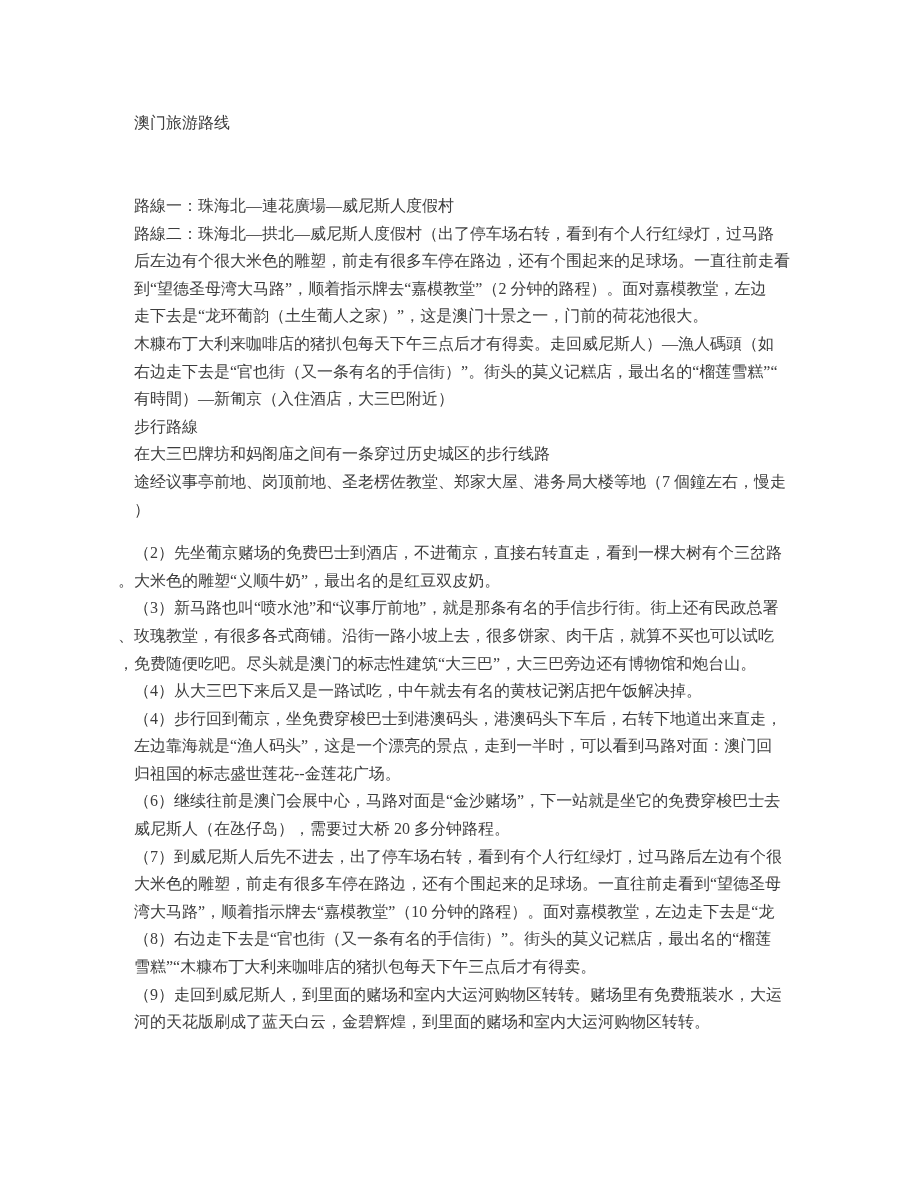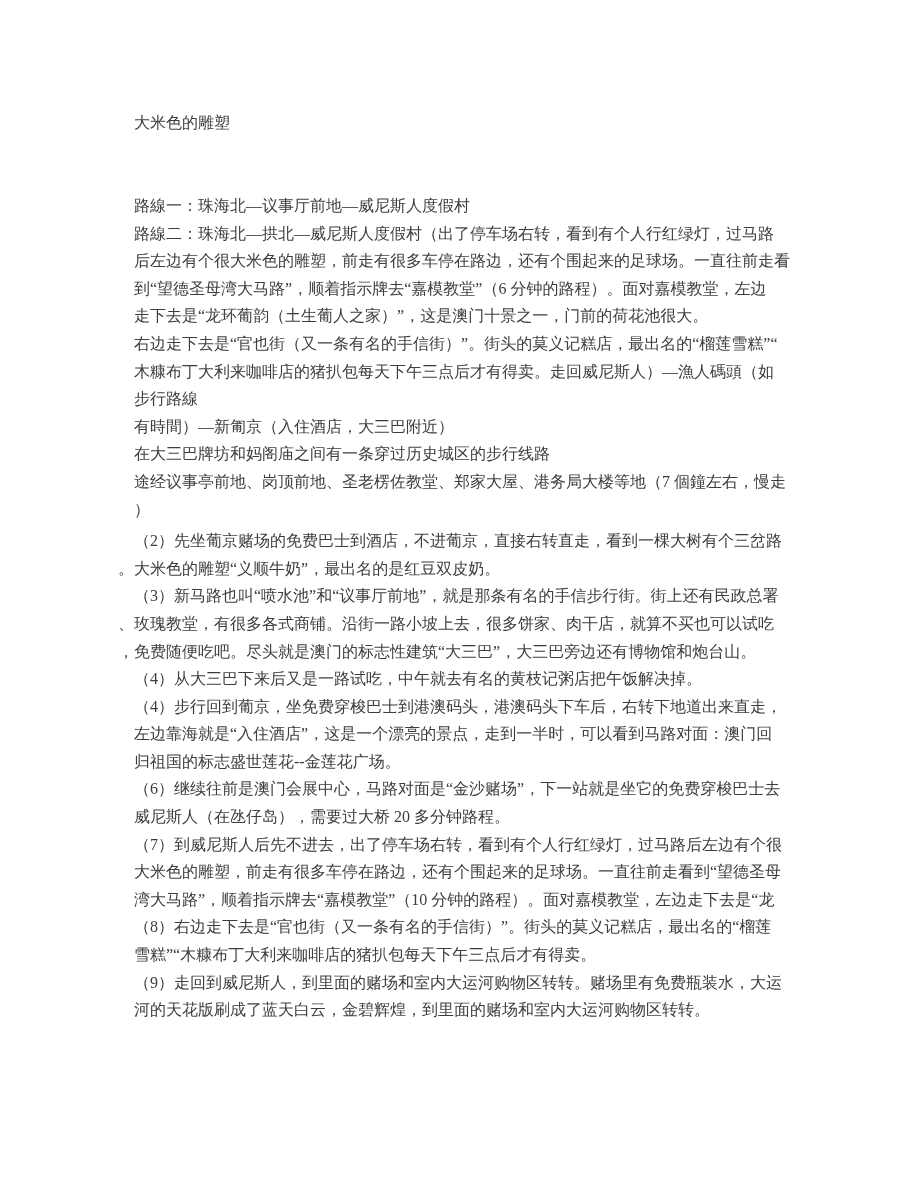--- a/index.html
+++ b/index.html
@@ -49,7 +49,7 @@
 <body>
 
 <div class="page">
-  <div class="doc-title">大米色的雕塑</div>
+  <div class="doc-title">澳门旅游路线</div>
   <div class="doc-body">
     <div class="line">路線一：珠海北—议事厅前地—威尼斯人度假村</div>
     <div class="line">路線二：珠海北—拱北—威尼斯人度假村（出了停车场右转，看到有个人行红绿灯，过马路</div>

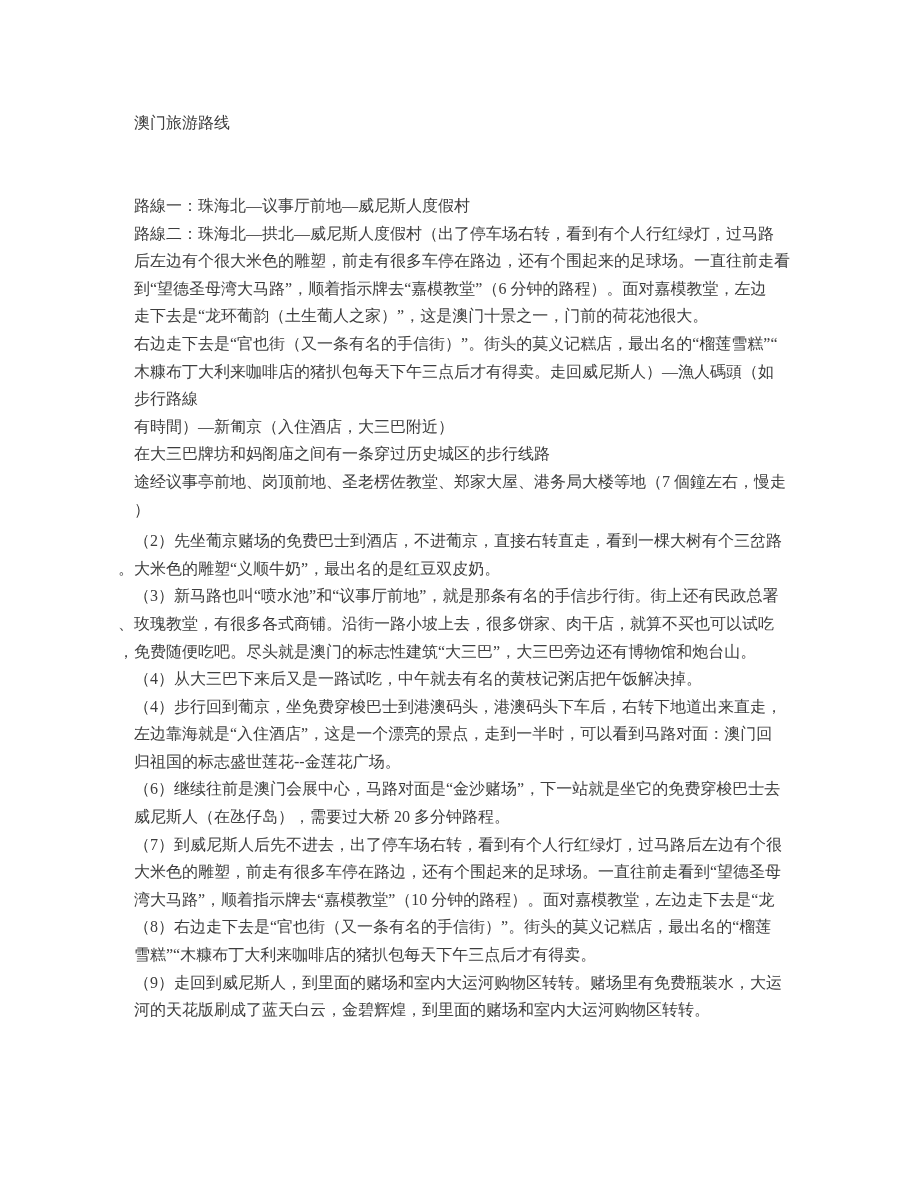--- a/index.html
+++ b/index.html
@@ -51,7 +51,7 @@
 <div class="page">
   <div class="doc-title">澳门旅游路线</div>
   <div class="doc-body">
-    <div class="line">路線一：珠海北—议事厅前地—威尼斯人度假村</div>
+    <div class="line">路線一：珠海北—連花廣場—威尼斯人度假村</div>
     <div class="line">路線二：珠海北—拱北—威尼斯人度假村（出了停车场右转，看到有个人行红绿灯，过马路</div>
     <div class="line">后左边有个很大米色的雕塑，前走有很多车停在路边，还有个围起来的足球场。一直往前走看</div>
     <div class="line">到“望德圣母湾大马路”，顺着指示牌去“嘉模教堂”（6 分钟的路程）。面对嘉模教堂，左边</div>

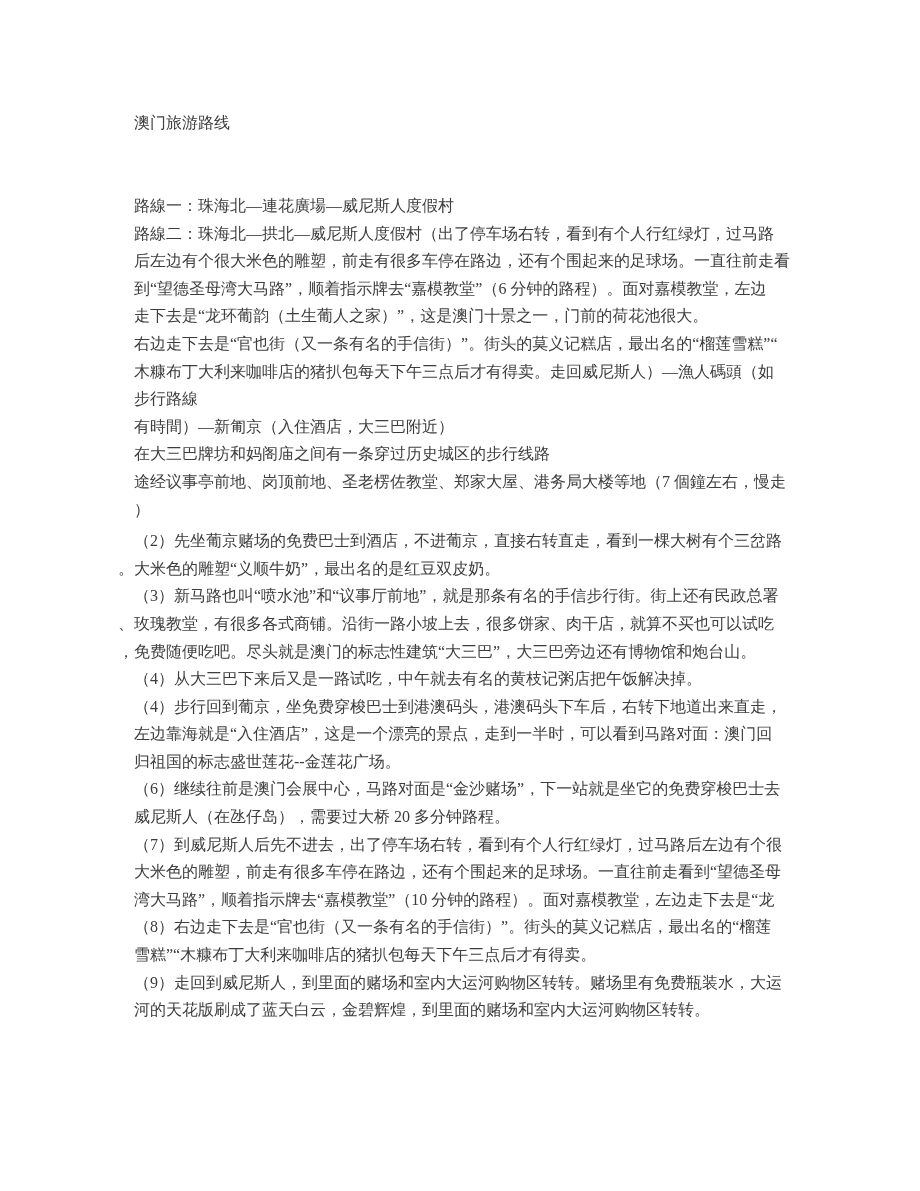--- a/index.html
+++ b/index.html
@@ -54,7 +54,7 @@
     <div class="line">路線一：珠海北—連花廣場—威尼斯人度假村</div>
     <div class="line">路線二：珠海北—拱北—威尼斯人度假村（出了停车场右转，看到有个人行红绿灯，过马路</div>
     <div class="line">后左边有个很大米色的雕塑，前走有很多车停在路边，还有个围起来的足球场。一直往前走看</div>
-    <div class="line">到“望德圣母湾大马路”，顺着指示牌去“嘉模教堂”（6 分钟的路程）。面对嘉模教堂，左边</div>
+    <div class="line">到“望德圣母湾大马路”，顺着指示牌去“嘉模教堂”（2 分钟的路程）。面对嘉模教堂，左边</div>
     <div class="line">走下去是“龙环葡韵（土生葡人之家）”，这是澳门十景之一，门前的荷花池很大。</div>
     <div class="line">右边走下去是“官也街（又一条有名的手信街）”。街头的莫义记糕店，最出名的“榴莲雪糕”“</div>
     <div class="line">木糠布丁大利来咖啡店的猪扒包每天下午三点后才有得卖。走回威尼斯人）—漁人碼頭（如</div>

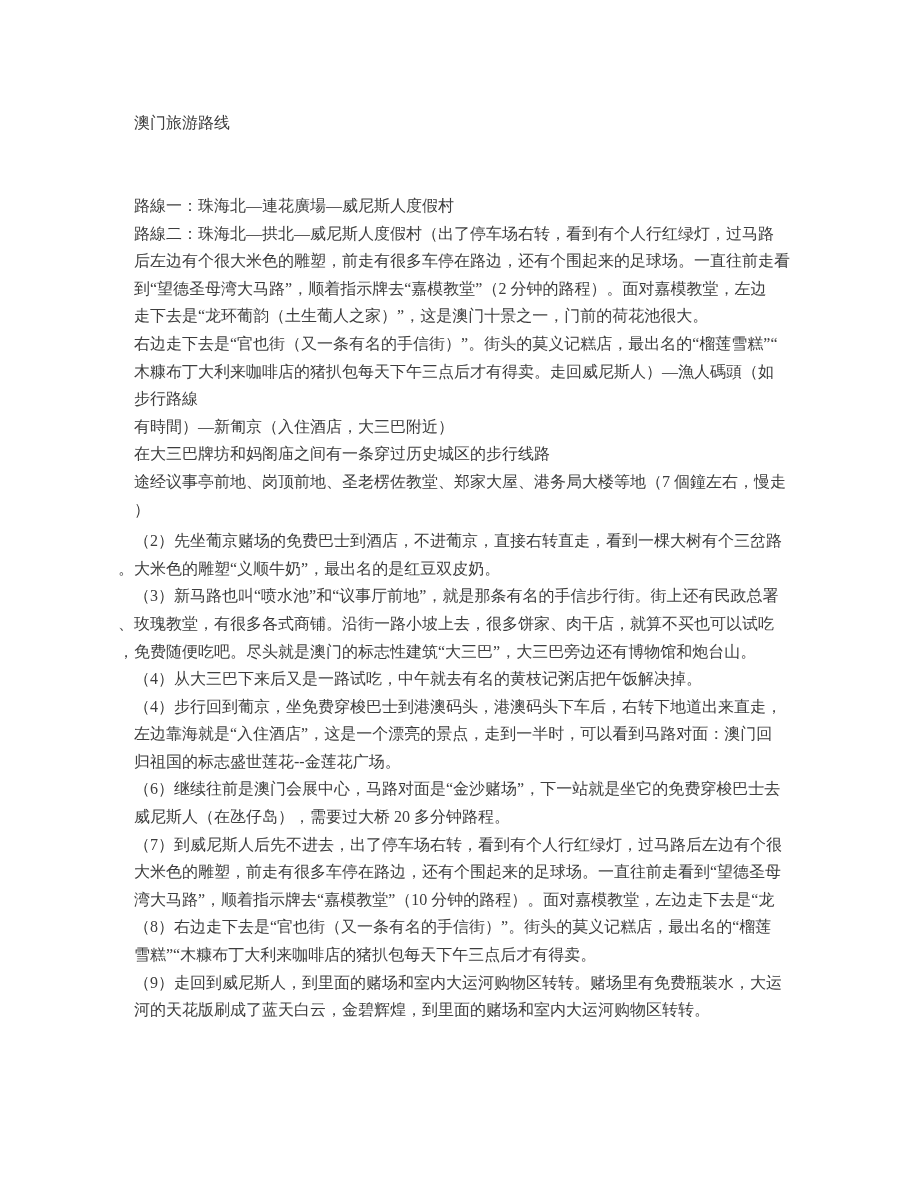--- a/index.html
+++ b/index.html
@@ -56,8 +56,8 @@
     <div class="line">后左边有个很大米色的雕塑，前走有很多车停在路边，还有个围起来的足球场。一直往前走看</div>
     <div class="line">到“望德圣母湾大马路”，顺着指示牌去“嘉模教堂”（2 分钟的路程）。面对嘉模教堂，左边</div>
     <div class="line">走下去是“龙环葡韵（土生葡人之家）”，这是澳门十景之一，门前的荷花池很大。</div>
+    <div class="line">木糠布丁大利来咖啡店的猪扒包每天下午三点后才有得卖。走回威尼斯人）—漁人碼頭（如</div>
     <div class="line">右边走下去是“官也街（又一条有名的手信街）”。街头的莫义记糕店，最出名的“榴莲雪糕”“</div>
-    <div class="line">木糠布丁大利来咖啡店的猪扒包每天下午三点后才有得卖。走回威尼斯人）—漁人碼頭（如</div>
     <div class="line">步行路線</div>
     <div class="line">有時間）—新匍京（入住酒店，大三巴附近）</div>
     <div class="line">在大三巴牌坊和妈阁庙之间有一条穿过历史城区的步行线路</div>

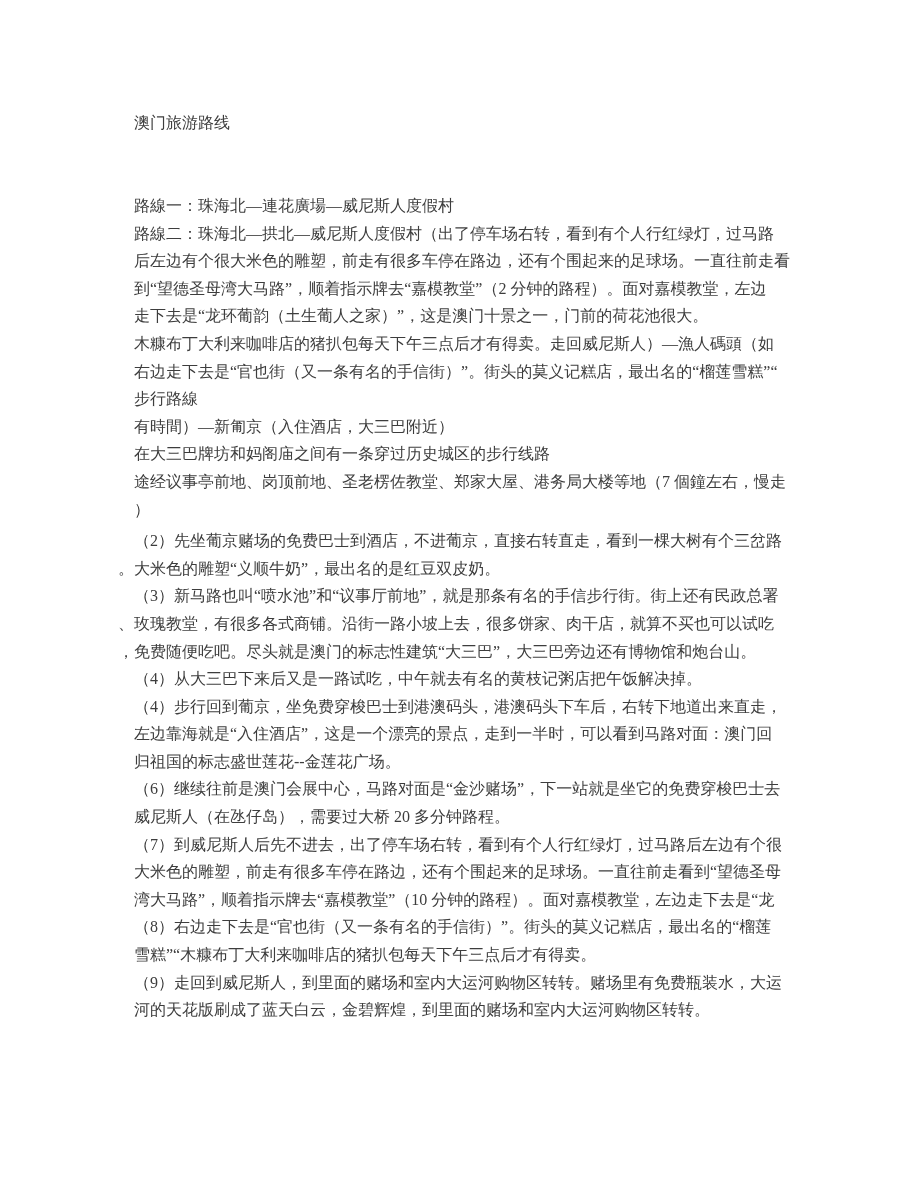--- a/index.html
+++ b/index.html
@@ -58,8 +58,8 @@
     <div class="line">走下去是“龙环葡韵（土生葡人之家）”，这是澳门十景之一，门前的荷花池很大。</div>
     <div class="line">木糠布丁大利来咖啡店的猪扒包每天下午三点后才有得卖。走回威尼斯人）—漁人碼頭（如</div>
     <div class="line">右边走下去是“官也街（又一条有名的手信街）”。街头的莫义记糕店，最出名的“榴莲雪糕”“</div>
+    <div class="line">有時間）—新匍京（入住酒店，大三巴附近）</div>
     <div class="line">步行路線</div>
-    <div class="line">有時間）—新匍京（入住酒店，大三巴附近）</div>
     <div class="line">在大三巴牌坊和妈阁庙之间有一条穿过历史城区的步行线路</div>
     <div class="line">途经议事亭前地、岗顶前地、圣老楞佐教堂、郑家大屋、港务局大楼等地（7 個鐘左右，慢走</div>
     <div class="line">）</div>

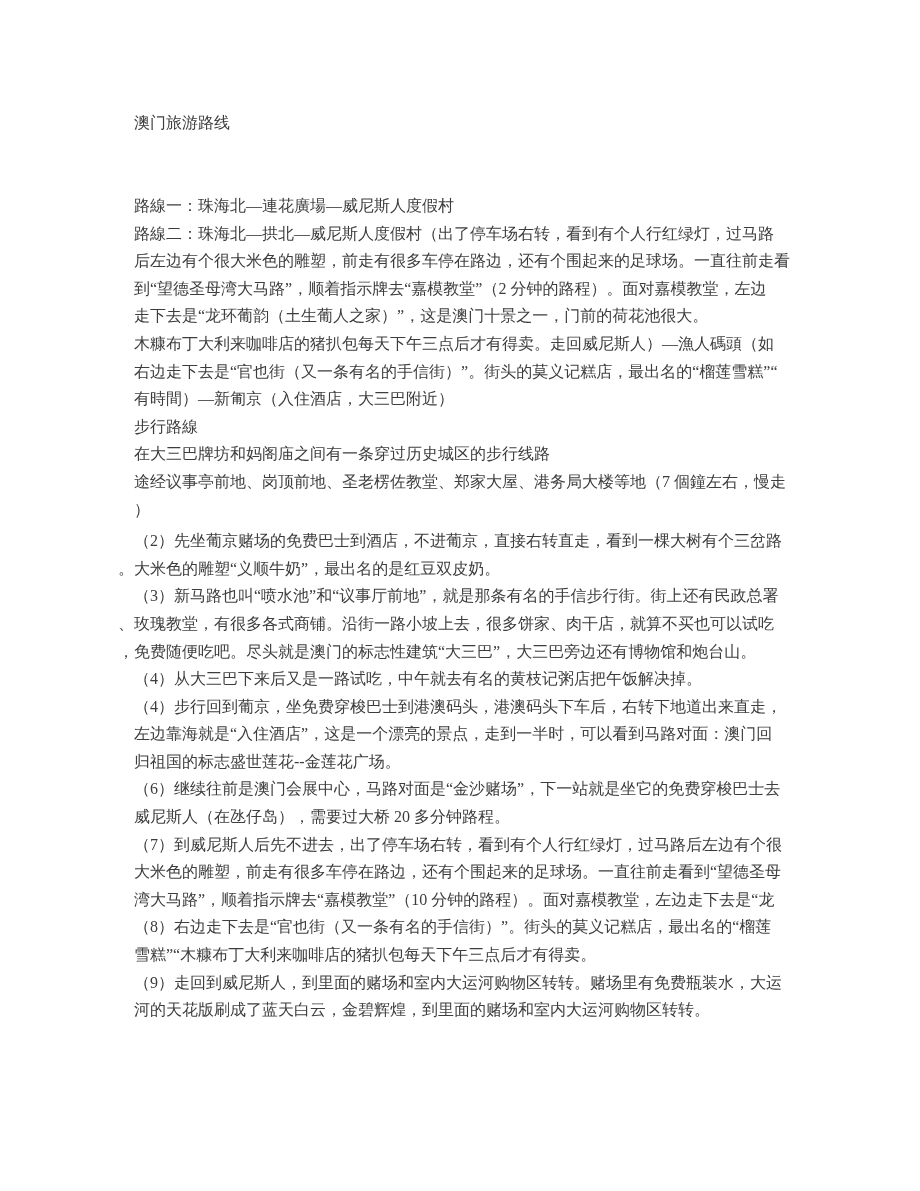--- a/index.html
+++ b/index.html
@@ -42,7 +42,7 @@
   }
   
   .para-gap {
-    margin-top: 4px;
+    margin-top: 16px;
   }
 </style>
 </head>

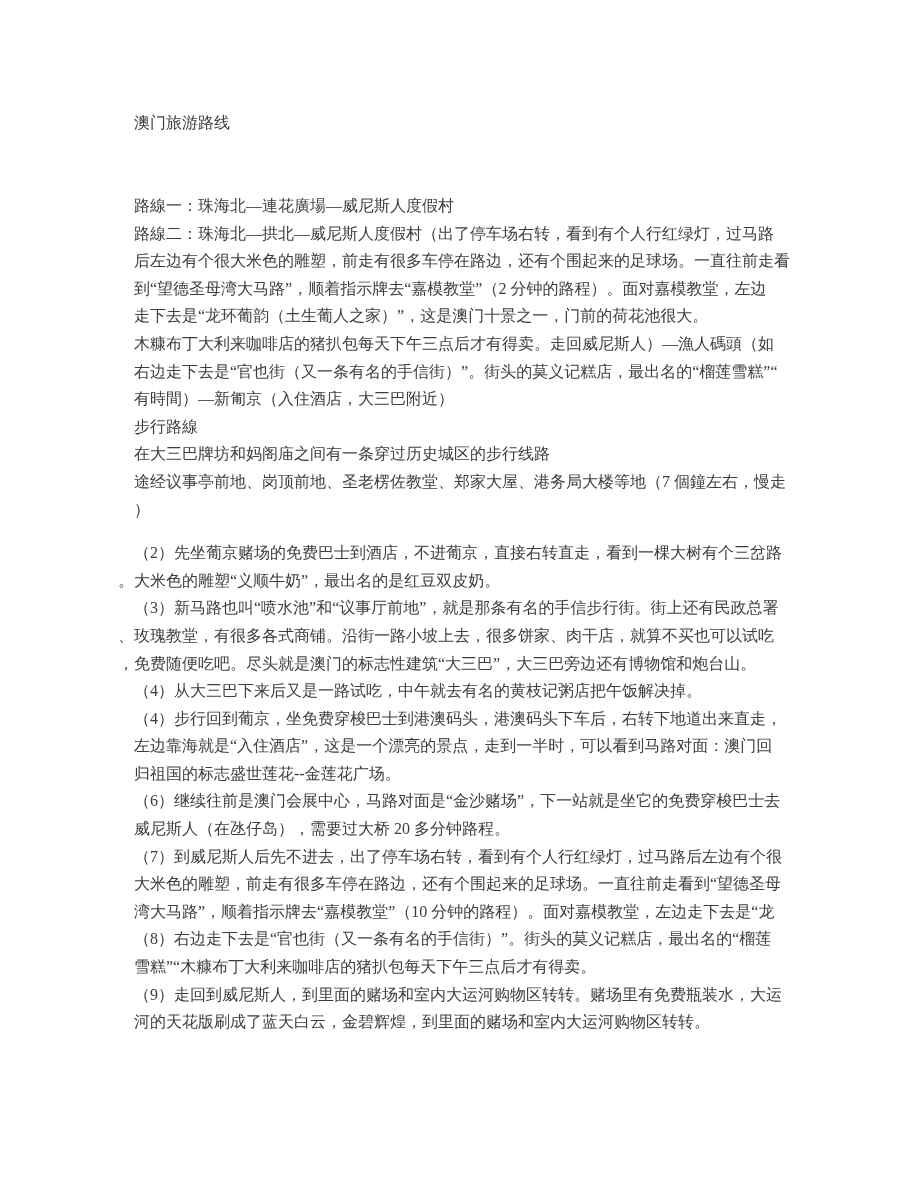--- a/index.html
+++ b/index.html
@@ -70,7 +70,7 @@
     <div class="line hang">，免费随便吃吧。尽头就是澳门的标志性建筑“大三巴”，大三巴旁边还有博物馆和炮台山。</div>
     <div class="line">（4）从大三巴下来后又是一路试吃，中午就去有名的黄枝记粥店把午饭解决掉。</div>
     <div class="line">（4）步行回到葡京，坐免费穿梭巴士到港澳码头，港澳码头下车后，右转下地道出来直走，</div>
-    <div class="line">左边靠海就是“入住酒店”，这是一个漂亮的景点，走到一半时，可以看到马路对面：澳门回</div>
+    <div class="line">左边靠海就是“渔人码头”，这是一个漂亮的景点，走到一半时，可以看到马路对面：澳门回</div>
     <div class="line">归祖国的标志盛世莲花--金莲花广场。</div>
     <div class="line">（6）继续往前是澳门会展中心，马路对面是“金沙赌场”，下一站就是坐它的免费穿梭巴士去</div>
     <div class="line">威尼斯人（在氹仔岛），需要过大桥 20 多分钟路程。</div>

